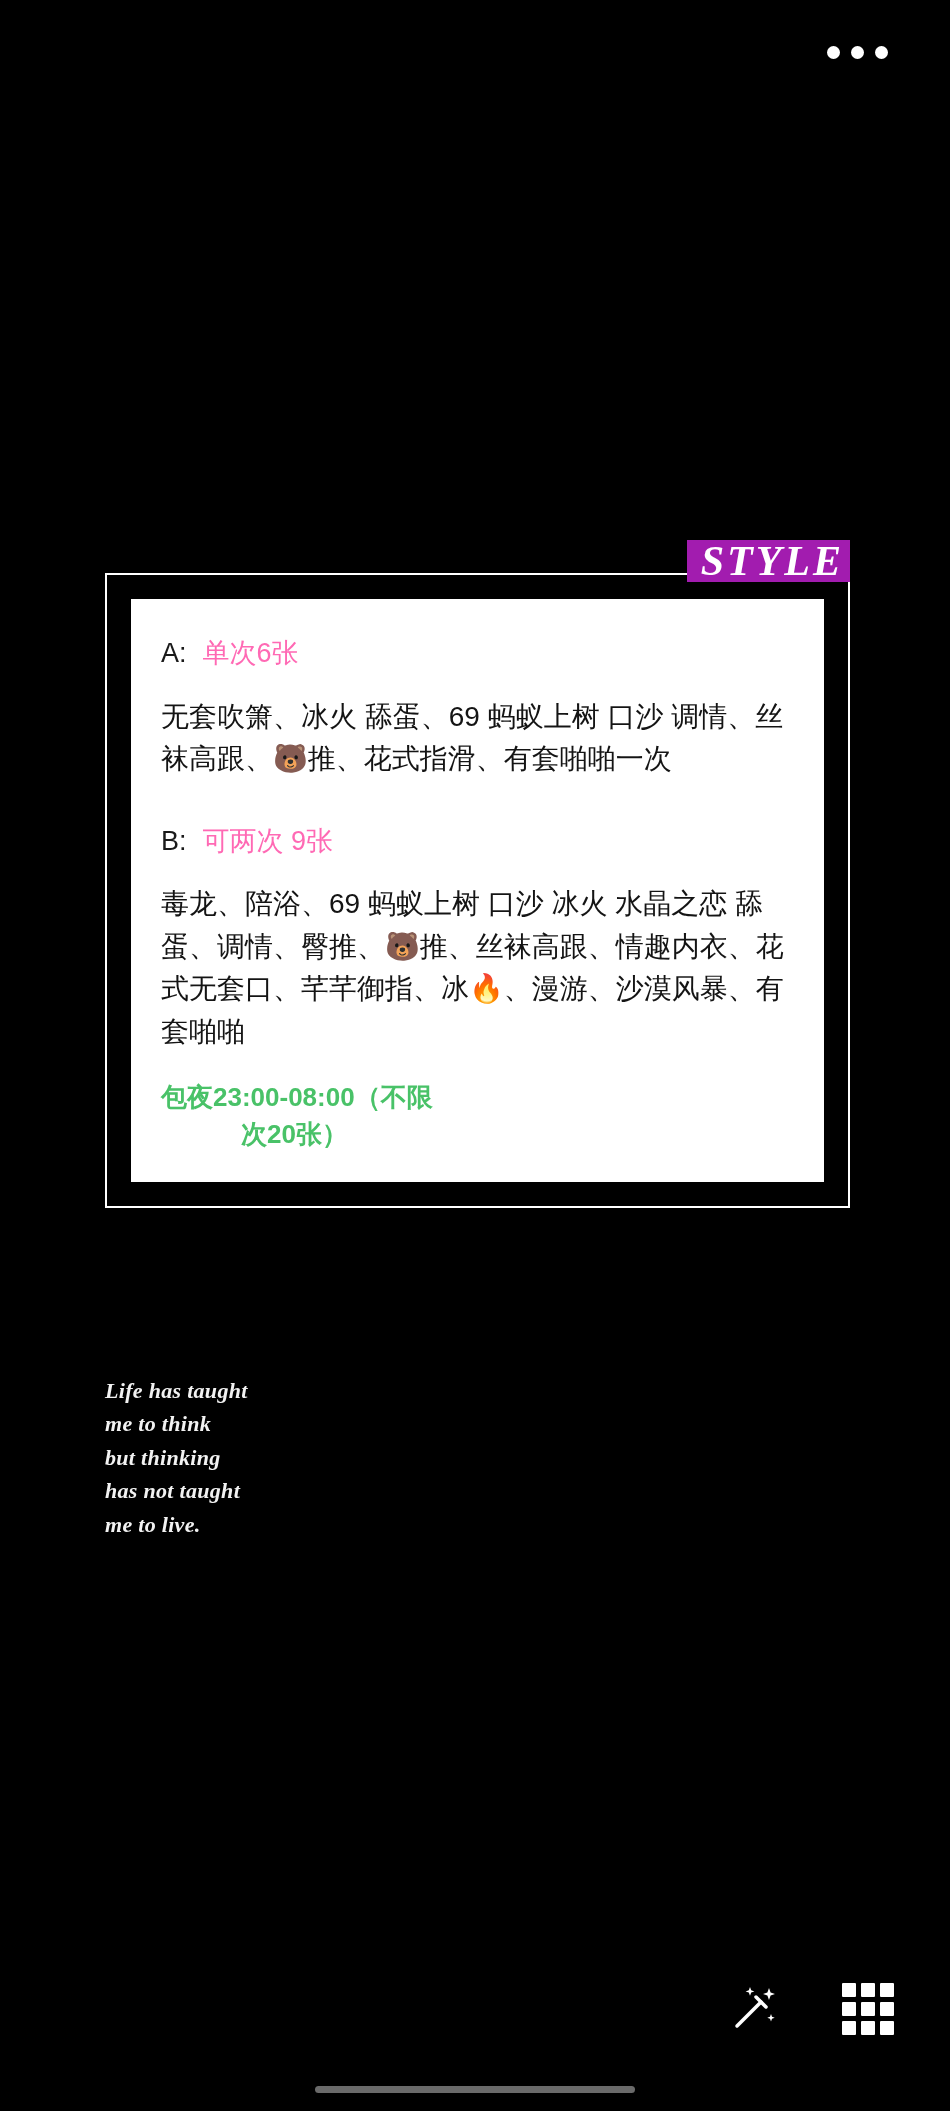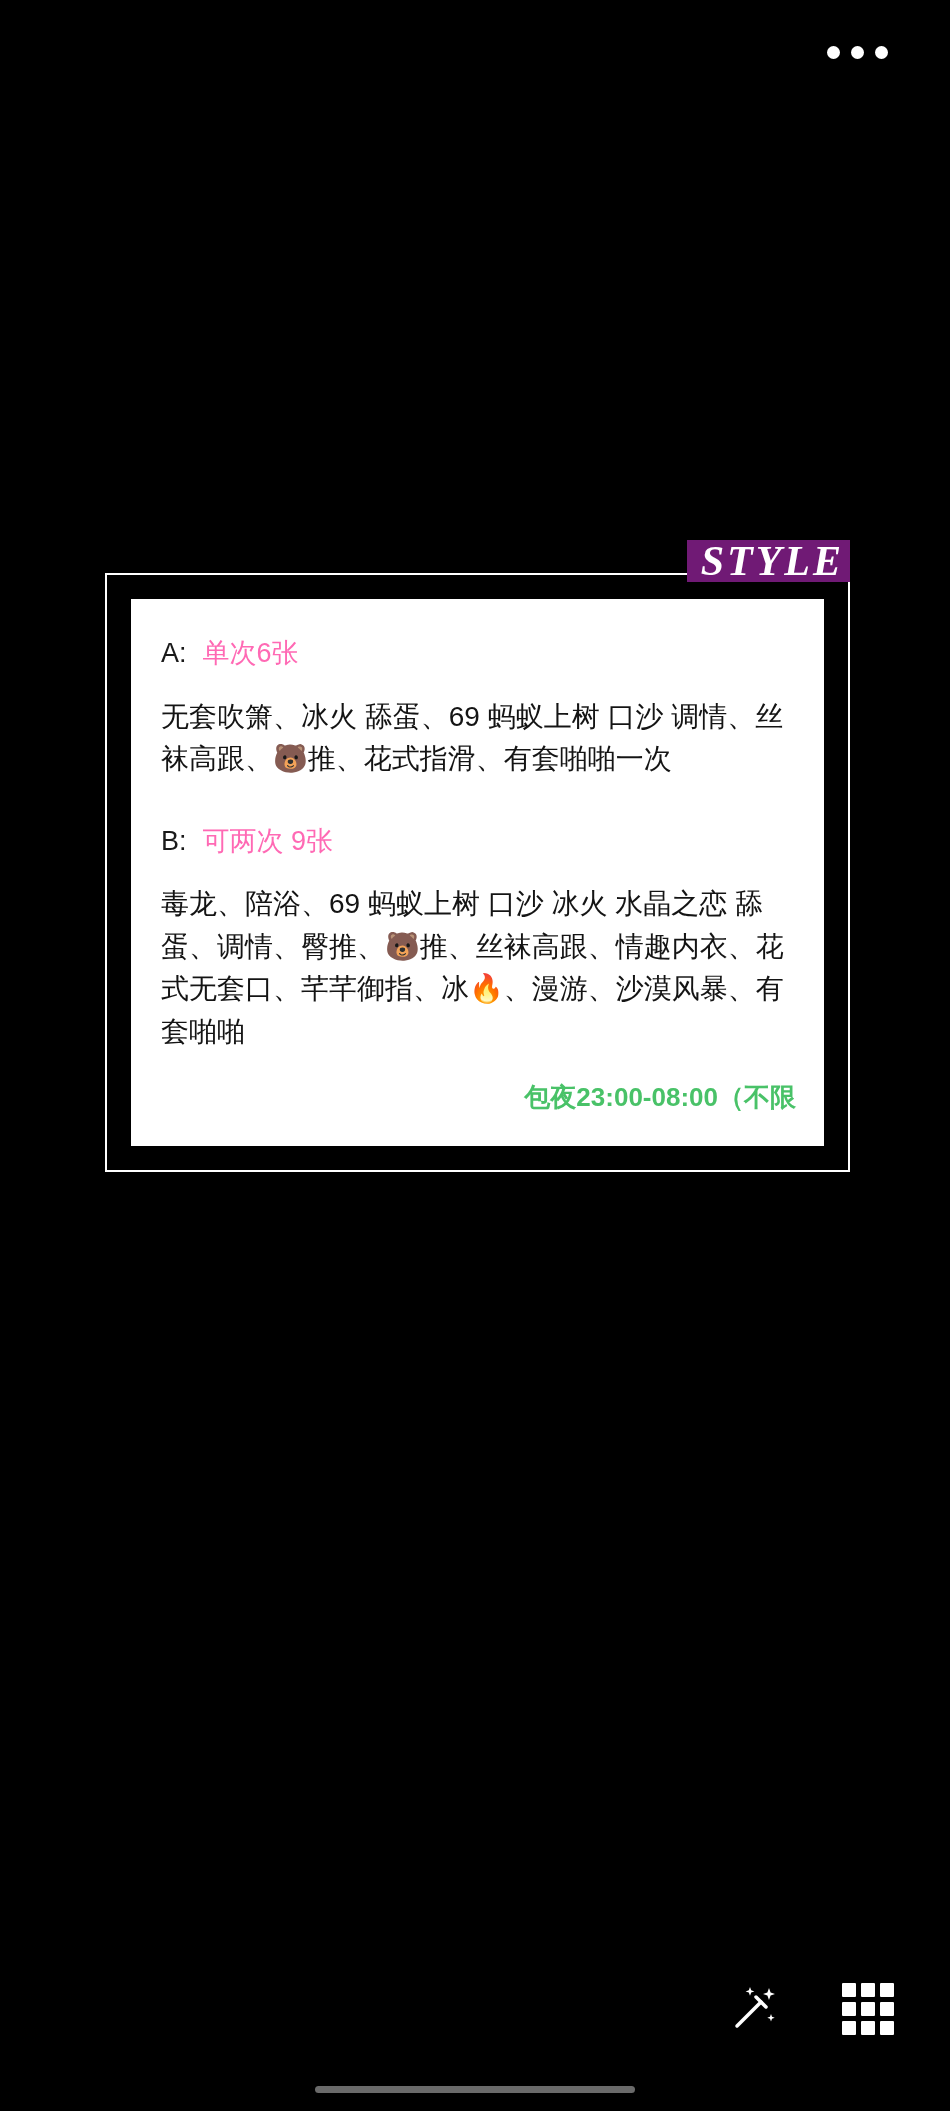--- a/index.html
+++ b/index.html
@@ -56,7 +56,7 @@
     letter-spacing: 3px;
     line-height: 1;
     padding: 0 6px 0 14px;
-    background: #701a75;
+    background: #a21caf;
     z-index: 3;
   }
   .card-frame {

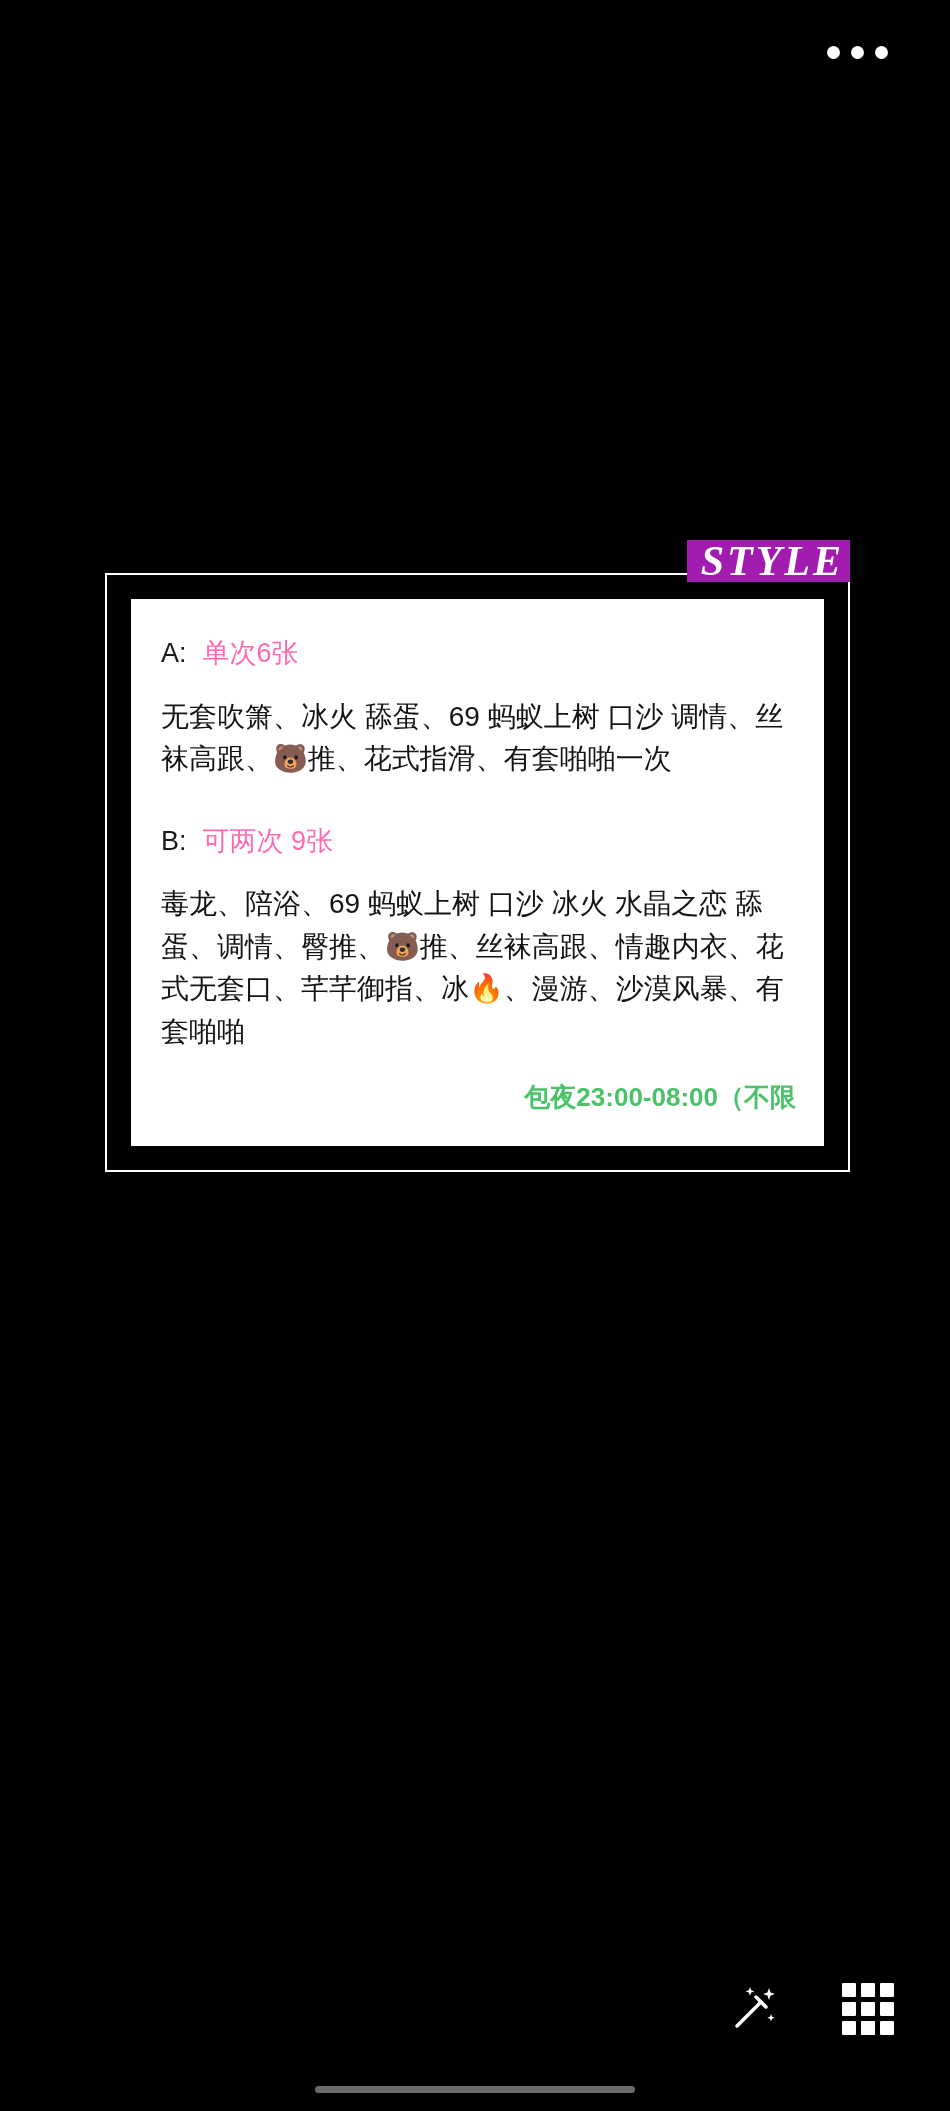--- a/index.html
+++ b/index.html
@@ -106,7 +106,6 @@
     color: #49c268;
     font-weight: 700;
     line-height: 1.4;
-    text-align: right;
   }
   .night-note .indent {
     display: block;

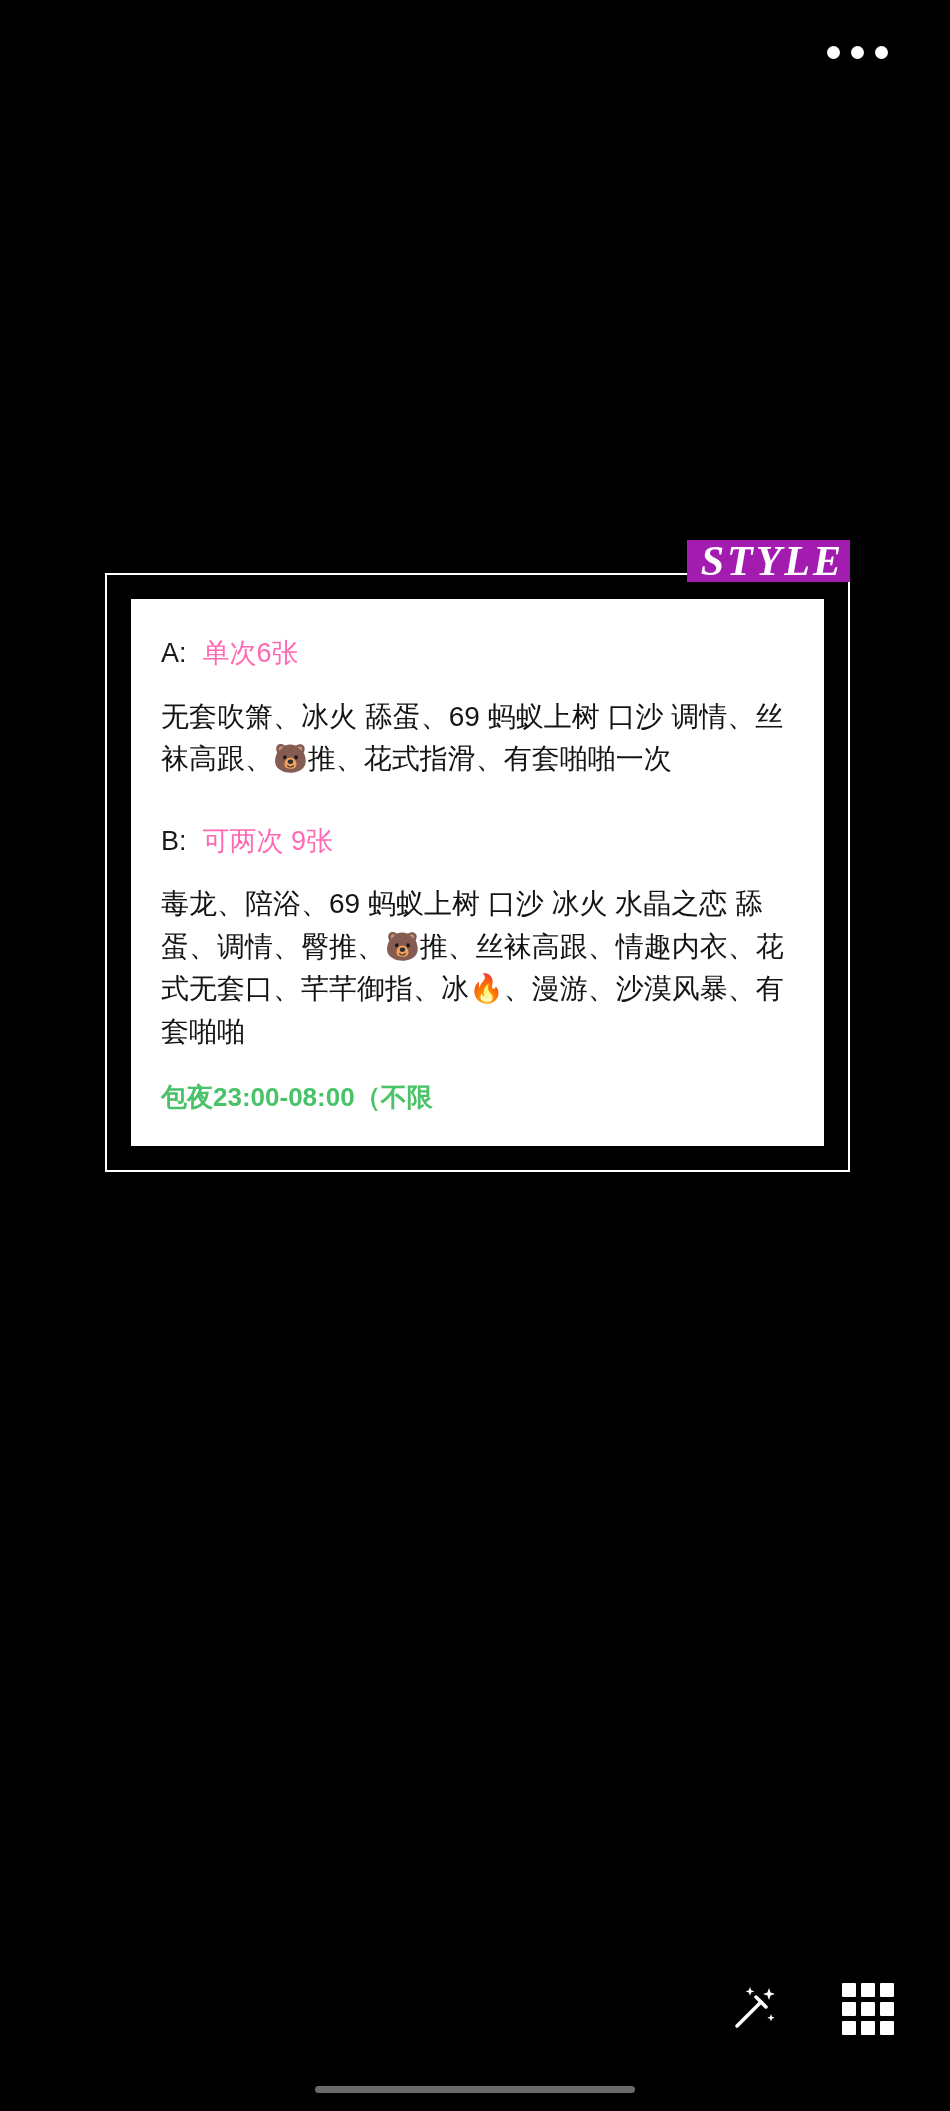--- a/index.html
+++ b/index.html
@@ -199,6 +199,7 @@
 
         <div class="night-note">
           <span>包夜23:00-08:00（不限</span>
+          <span class="indent">次20张）</span>
         </div>
 
       </div>

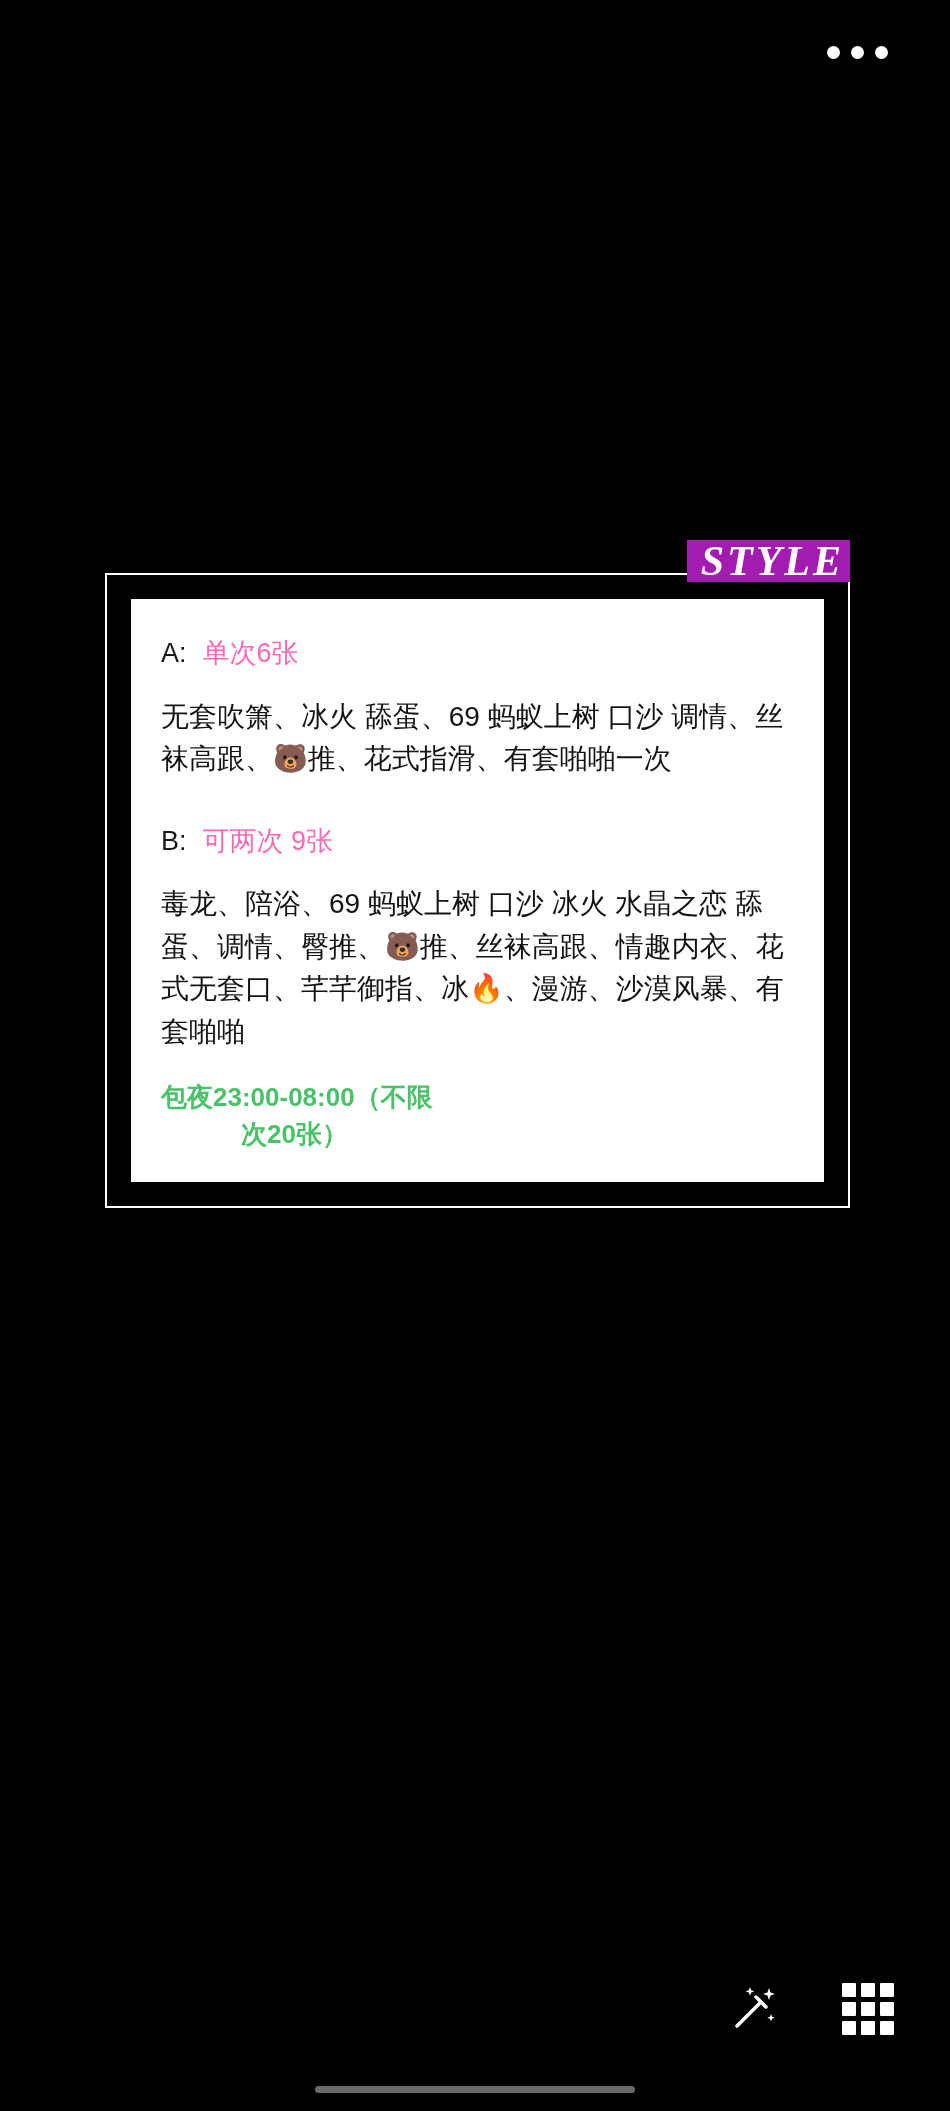--- a/index.html
+++ b/index.html
@@ -206,6 +206,13 @@
     </div>
   </div>
 
+  <div class="quote">
+    <div>Life has taught</div>
+    <div>me to think</div>
+    <div>but thinking</div>
+    <div>has not taught</div>
+    <div>me to live.</div>
+  </div>
 
   <div class="toolbar">
     <div class="tool-icon">

